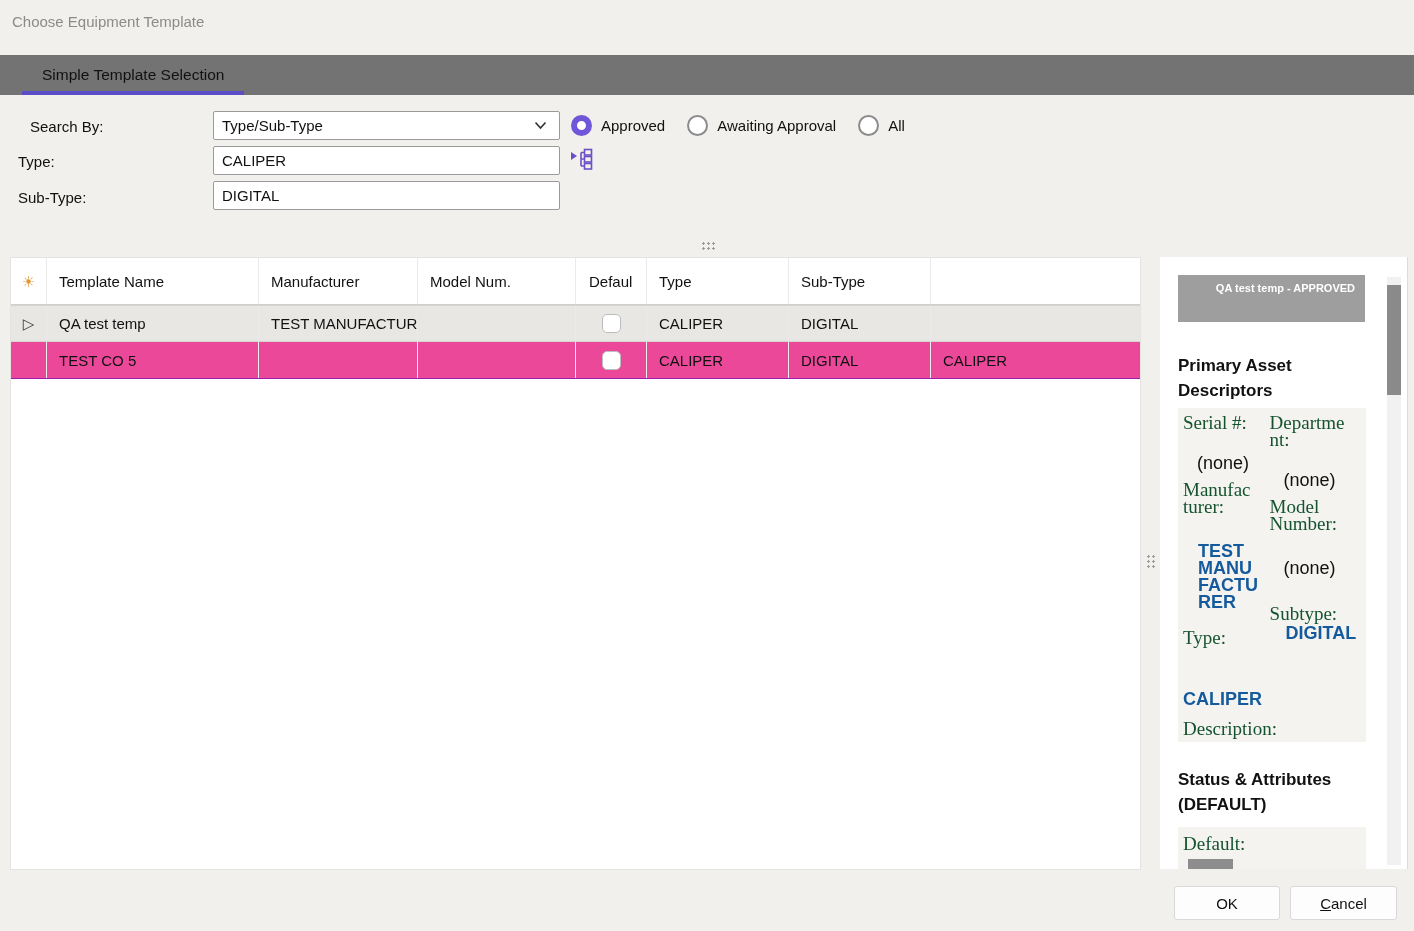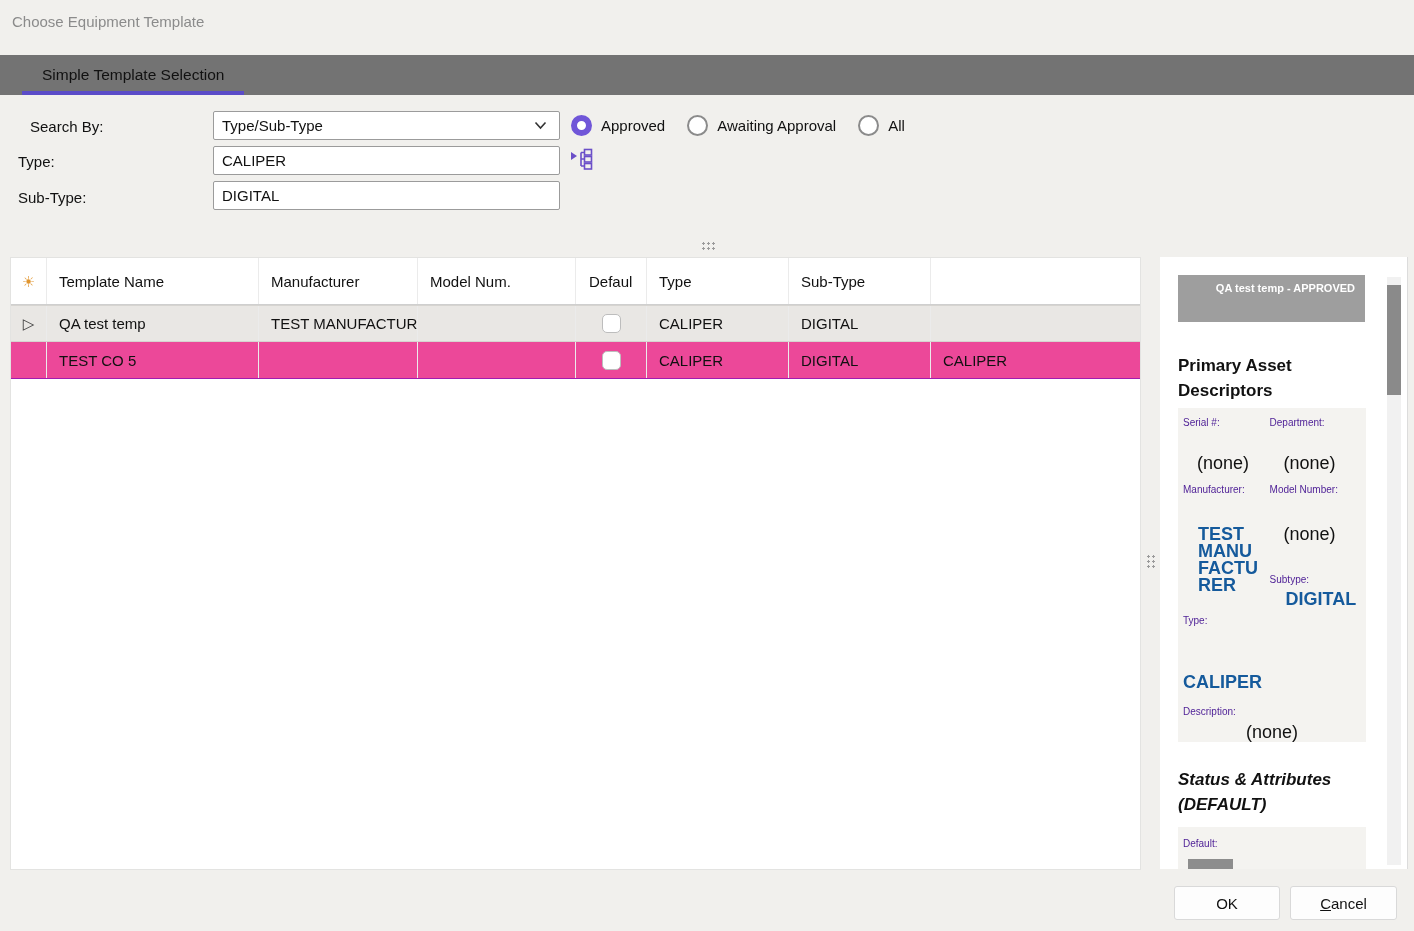--- a/index.html
+++ b/index.html
@@ -62,7 +62,7 @@
   .dcols { display:flex; }
   .dcol-l { width:89px; }
   .dcol-r { width:94px; }
-  .dl { font-size:10px; color:#4c1d95; line-height:17px; overflow-wrap:anywhere; }
+  .dl { font-size:19px; color:#14532d; line-height:17px; overflow-wrap:anywhere;font-family:Liberation Serif, serif; }
   .dl-l { width:72px; }
   .dl-r { width:82px; }
   .dv { font-size:18px; color:#111; line-height:17px; }

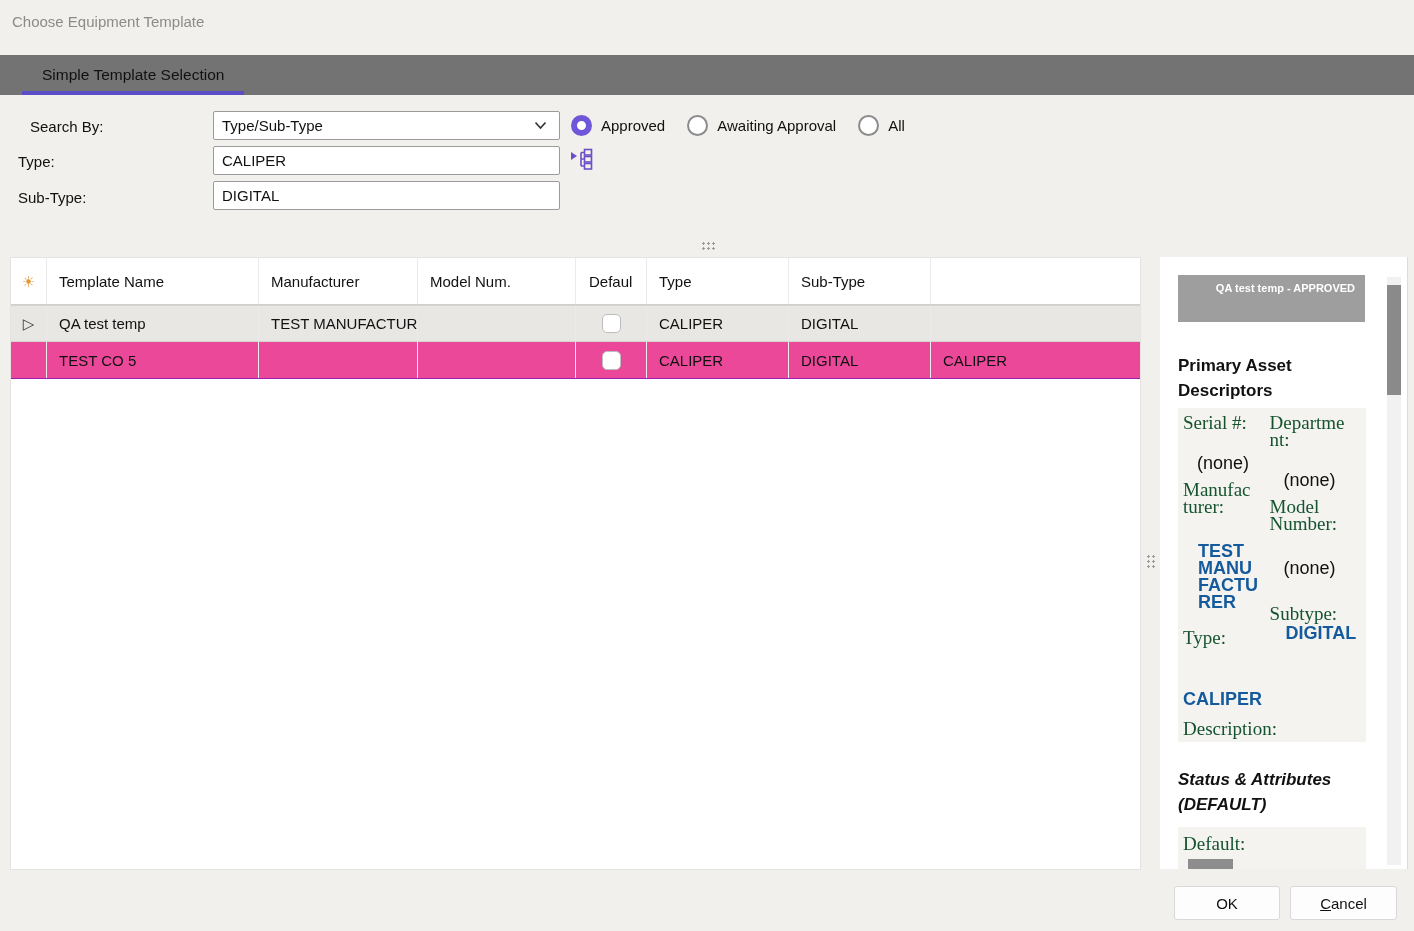--- a/index.html
+++ b/index.html
@@ -204,7 +204,7 @@
       <div class="dv ddesc-val">(none)</div>
     </div>
 
-    <div class="dtitle" style="top:510px;font-style:italic;">Status &amp; Attributes (DEFAULT)</div>
+    <div class="dtitle" style="top:510px;">Status &amp; Attributes (DEFAULT)</div>
 
     <div class="dbox" style="top:570px; height:60px;">
       <div class="dl" style="padding-top:2px;">Default:</div>

